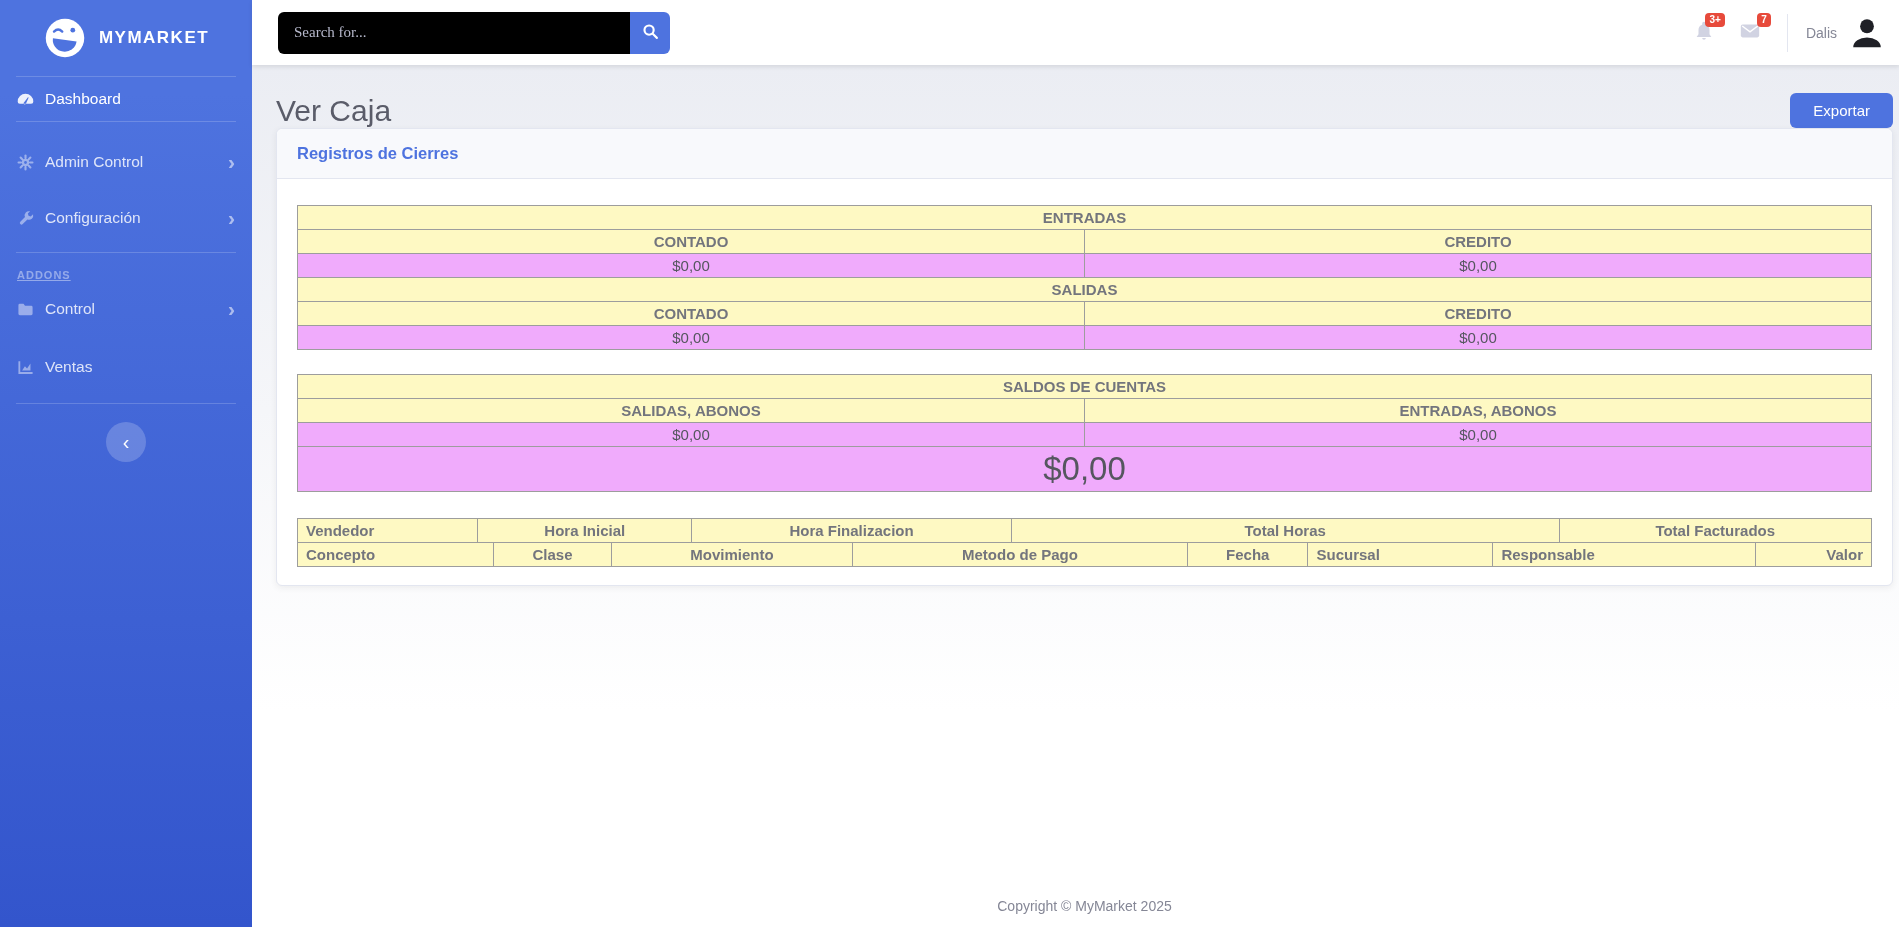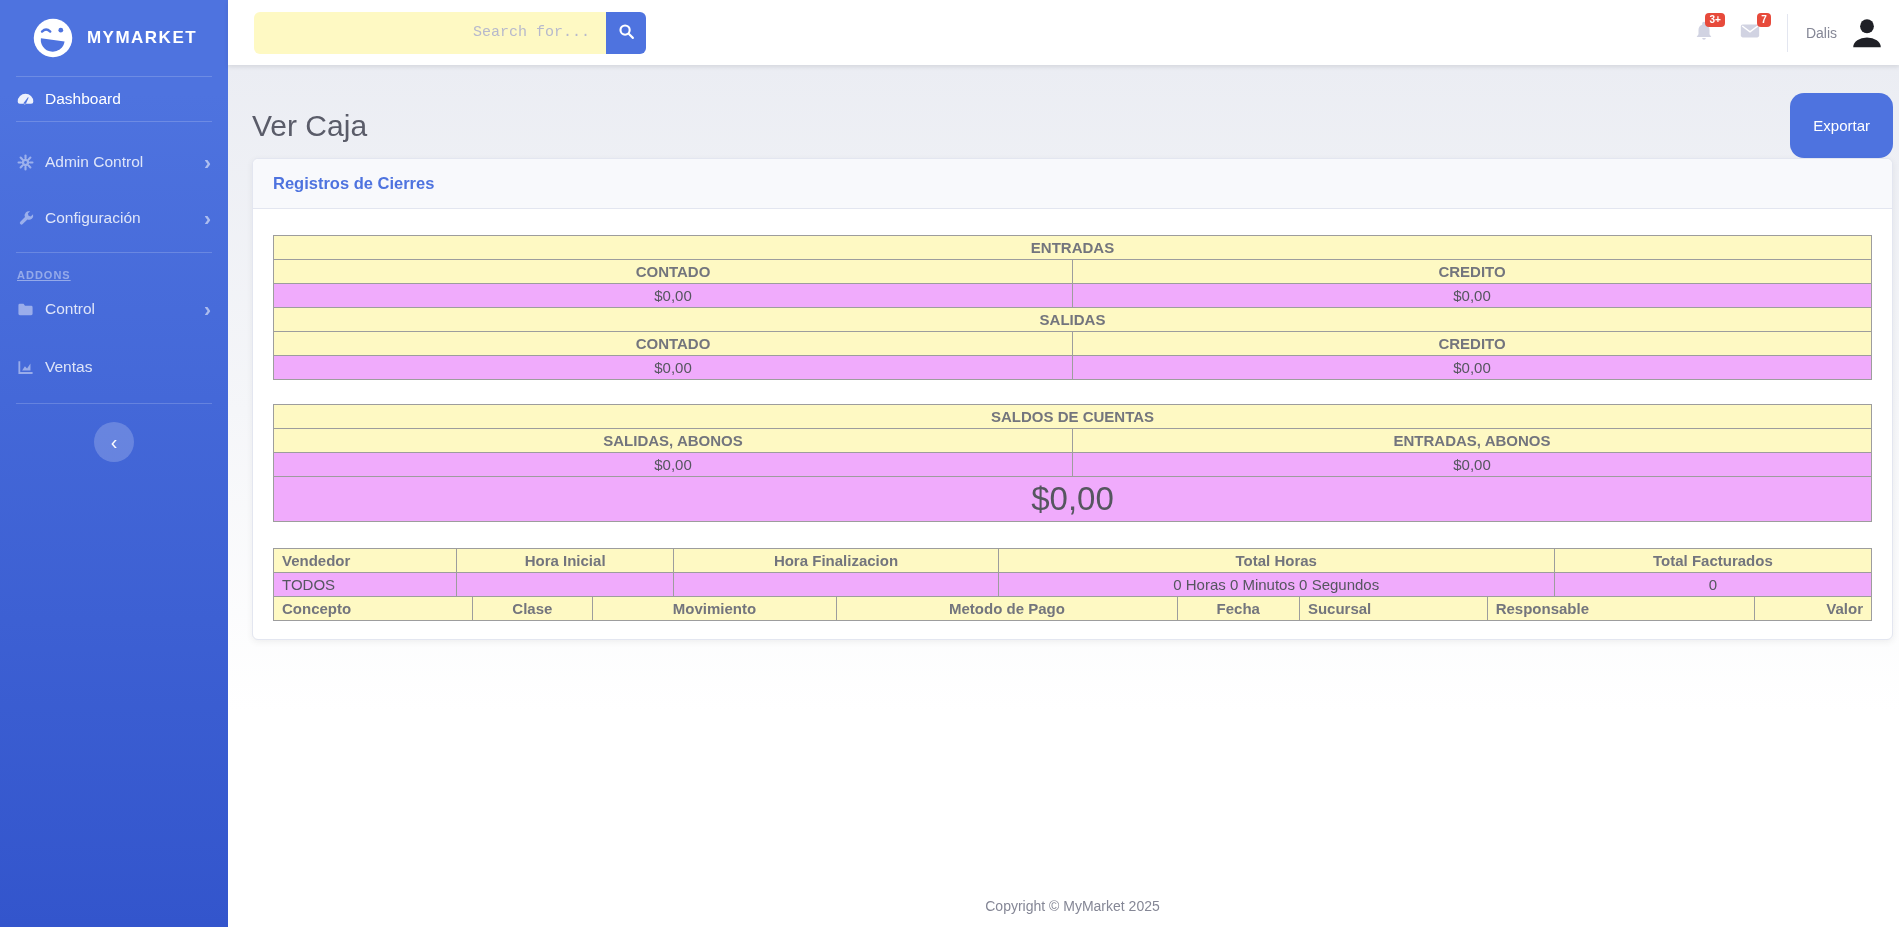--- a/index.html
+++ b/index.html
@@ -12,7 +12,7 @@
   }
   
   .sidebar {
-    width: 228px; flex-shrink: 0; height: 927px;
+    width: 252px; flex-shrink: 0; height: 927px;
     background: linear-gradient(180deg, #4e73df 10%, #3355cc 100%);
     color: #fff; display: flex; flex-direction: column;
   }

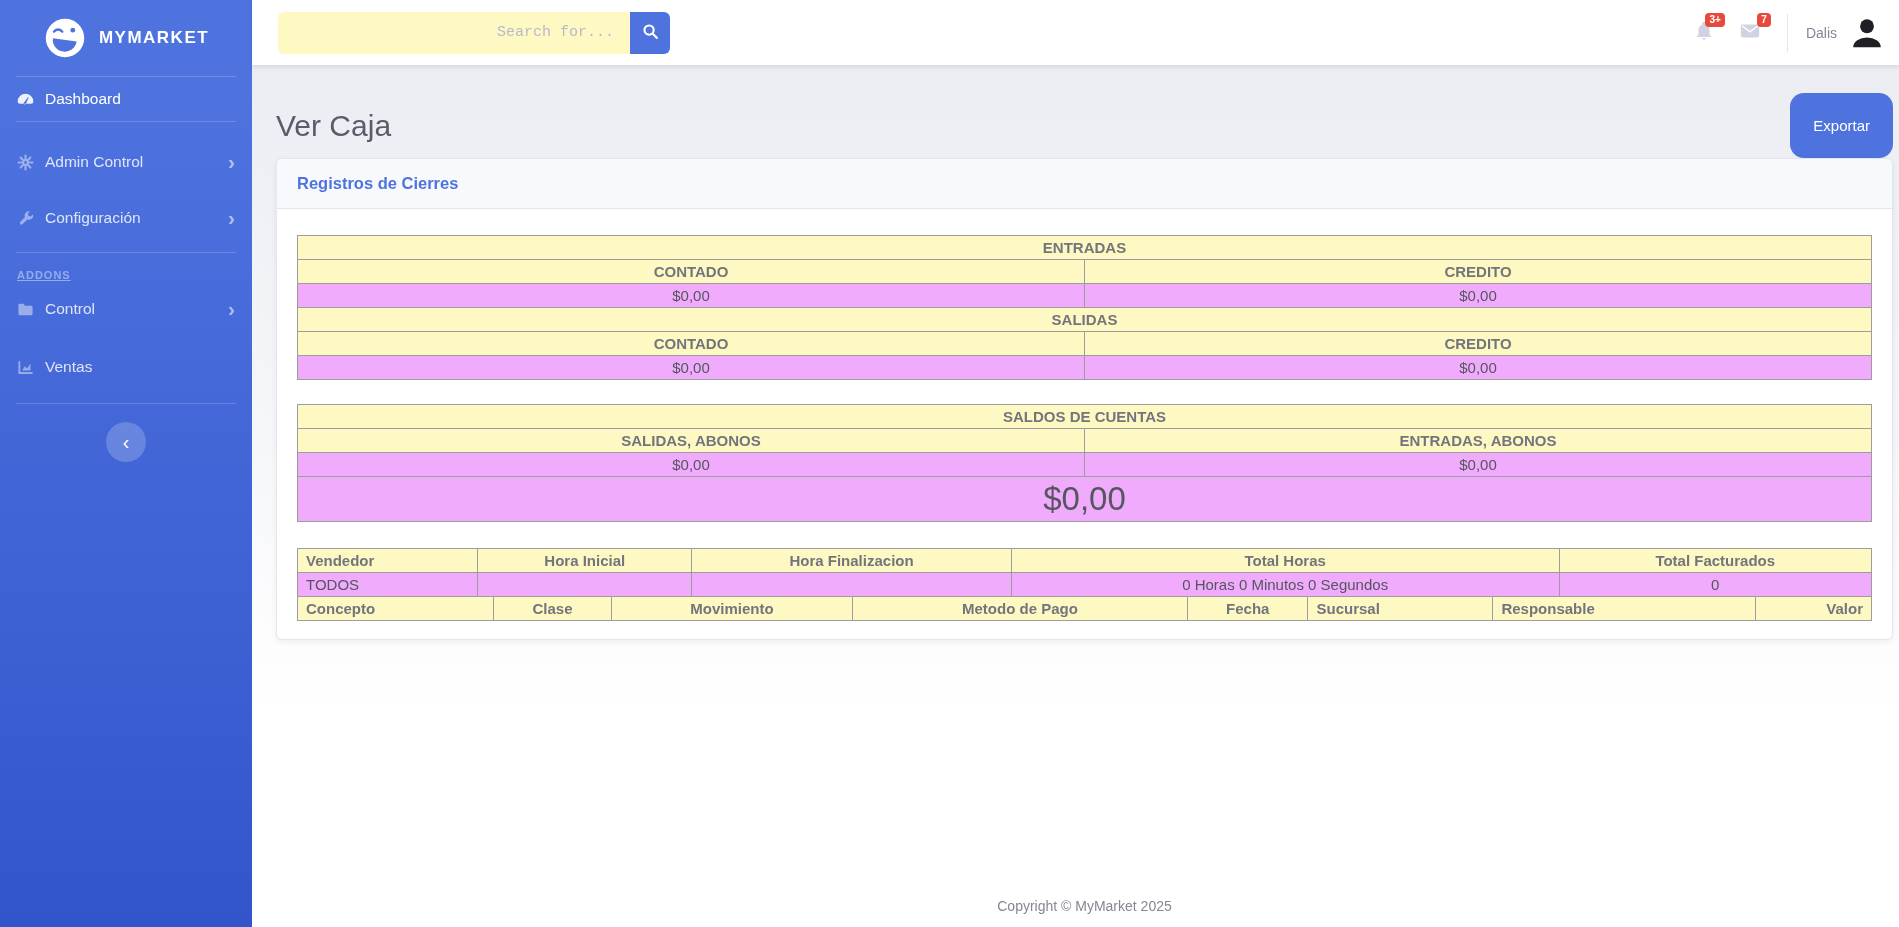--- a/index.html
+++ b/index.html
@@ -50,9 +50,9 @@
   }
   .search-group { display:flex; width:392px; height:42px; }
   .search-input {
-    flex:1; border:none; outline:none; background:#fef9c3;
+    flex:1; border:none; outline:none; background:#000000;
     border-radius:6px 0 0 6px; padding:0 16px; font-size:15px;
-    font-family:Liberation Mono, monospace; color:#6e707e;text-align:right;
+    font-family:Liberation Serif, serif; color:#6e707e;
   }
   .search-input::placeholder { color:#b7b9cc; }
   .search-btn {

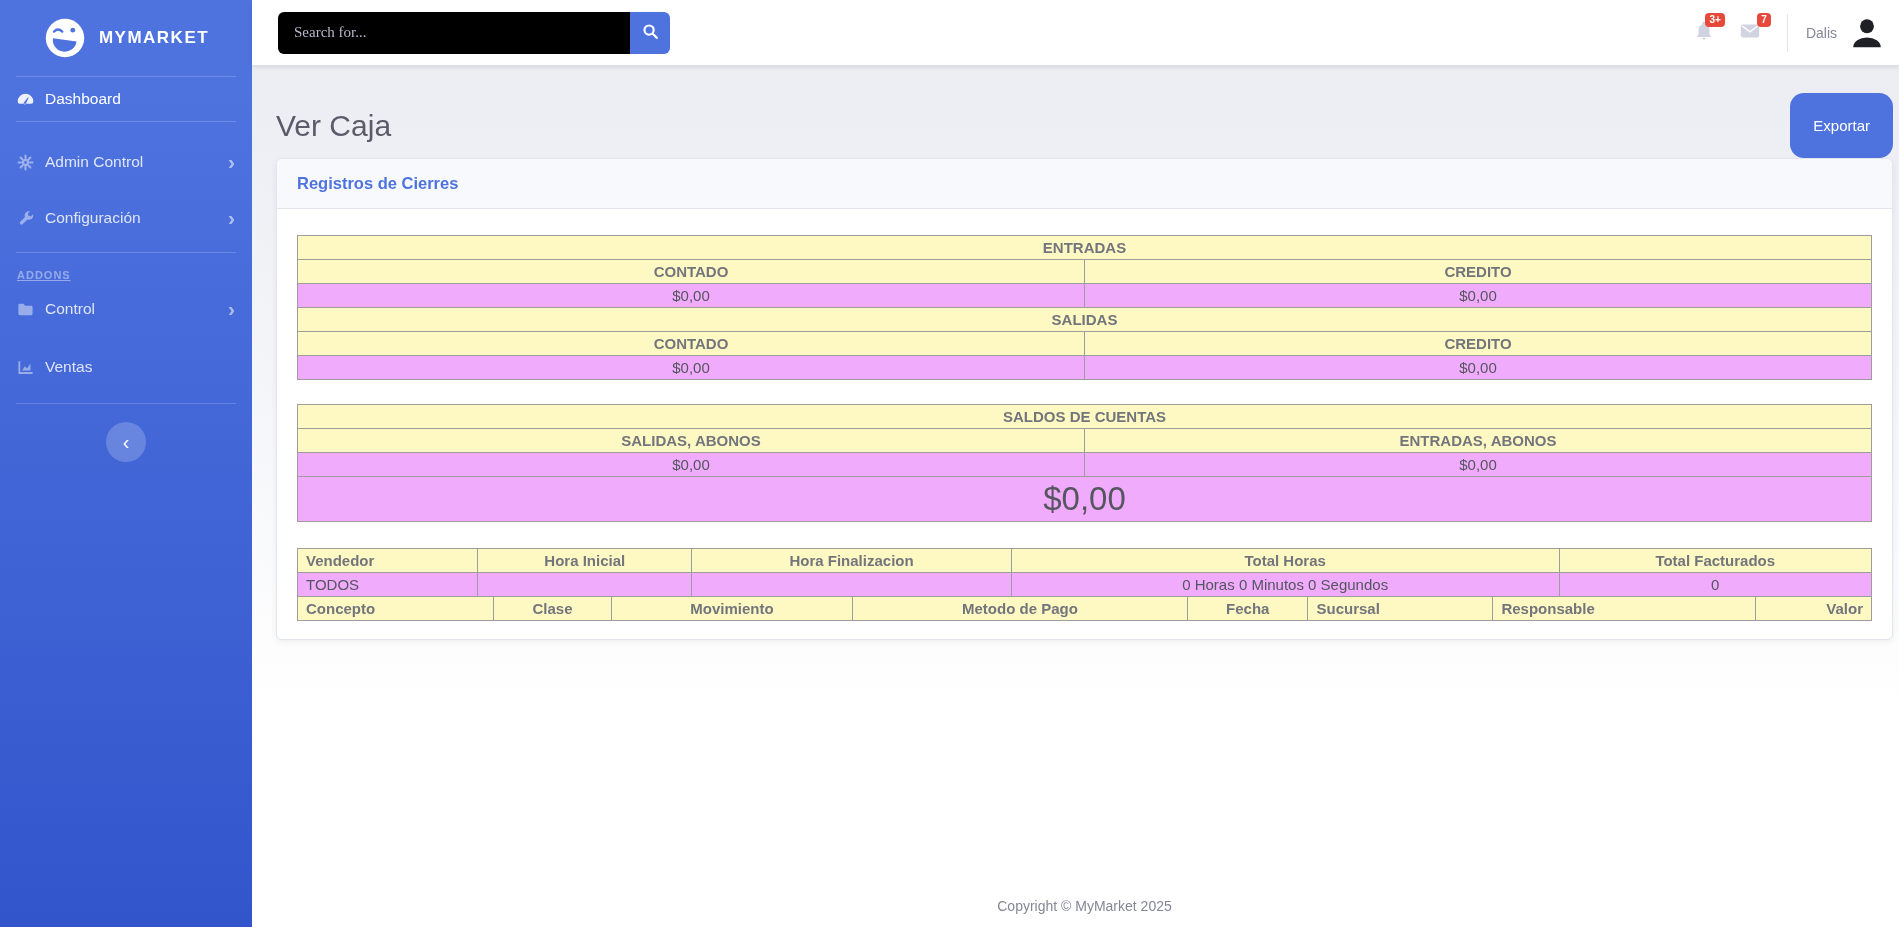--- a/index.html
+++ b/index.html
@@ -80,8 +80,8 @@
   .heading-row { display:flex; align-items:center; justify-content:space-between; }
   .page-title { font-size:30px; font-weight:400; color:#5a5c69; }
   .export-btn {
-    background:#4e73df; color:#fff; border:none; border-radius:14px;
-    font-size:15px; padding:24px 23px; cursor:pointer;
+    background:#4e73df; color:#fff; border:none; border-radius:6px;
+    font-size:15px; padding:9px 23px; cursor:pointer;
     font-family:"Liberation Sans",sans-serif;
   }
   .card {

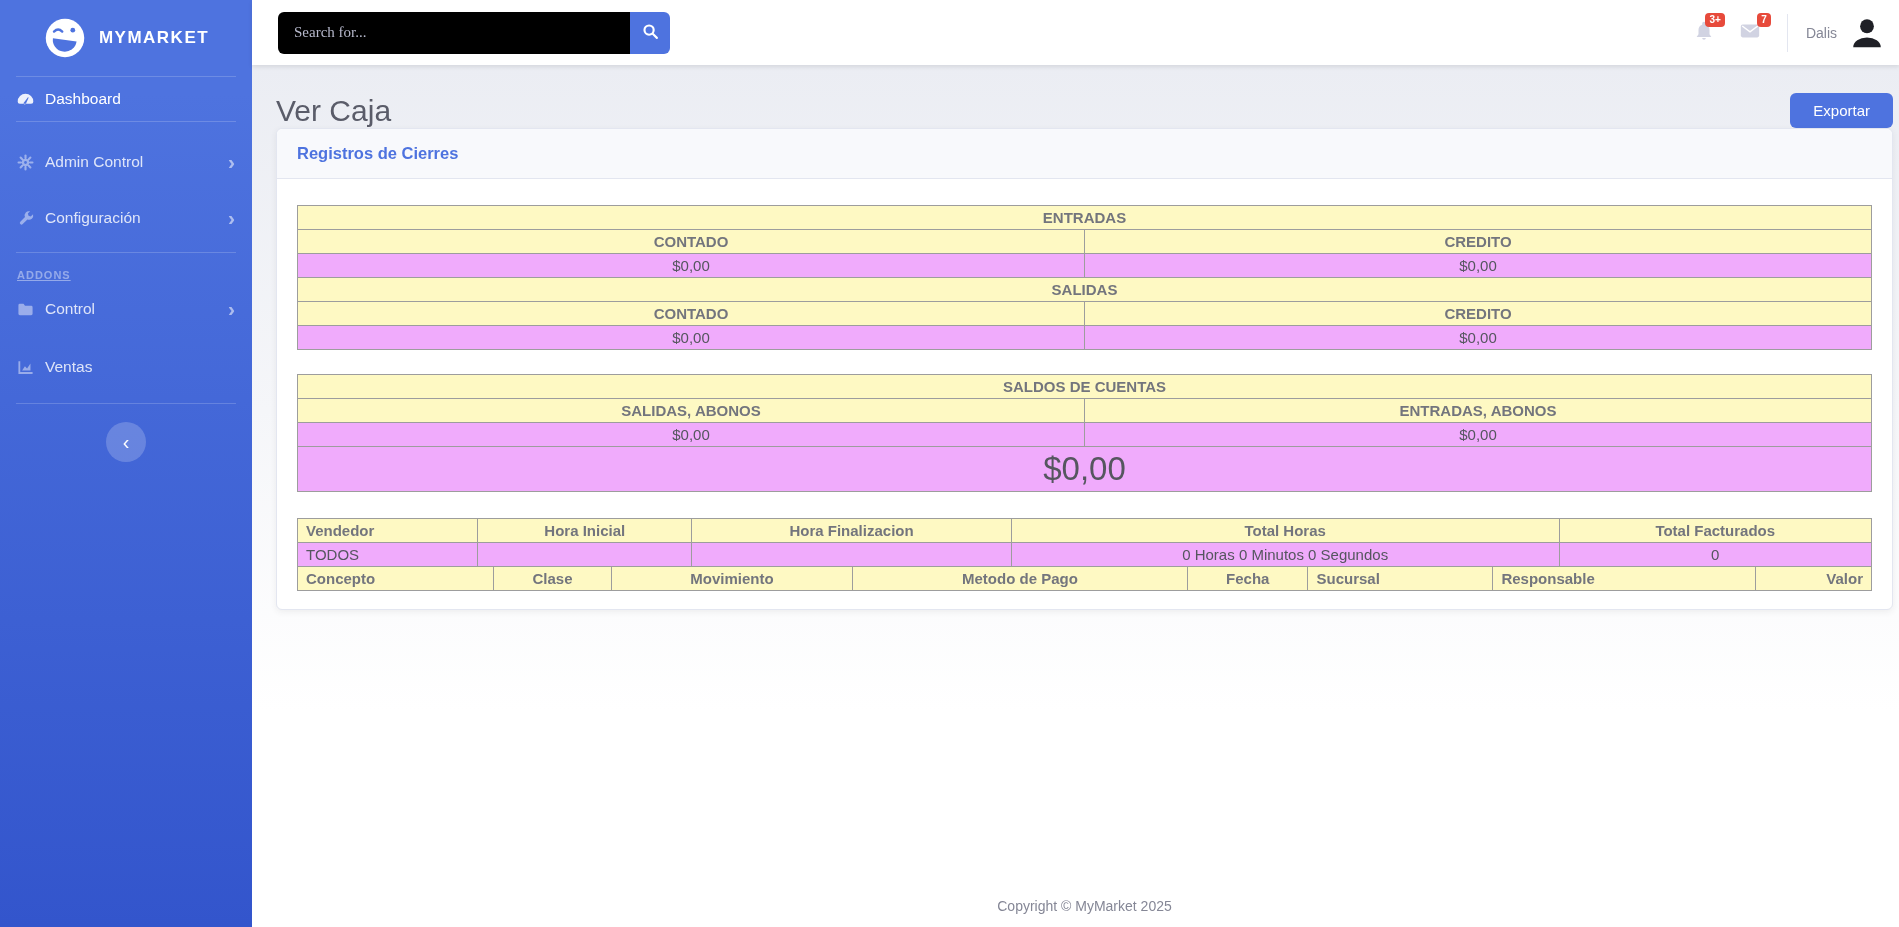--- a/index.html
+++ b/index.html
@@ -303,13 +303,6 @@
             <th style="width:34.8%">Total Horas</th>
             <th style="width:19.85%">Total Facturados</th>
           </tr>
-          <tr>
-            <td class="al">TODOS</td>
-            <td></td>
-            <td></td>
-            <td>0 Horas 0 Minutos 0 Segundos</td>
-            <td>0</td>
-          </tr>
         </tbody>
           </table>
         <table class="grid stack-bottom">

